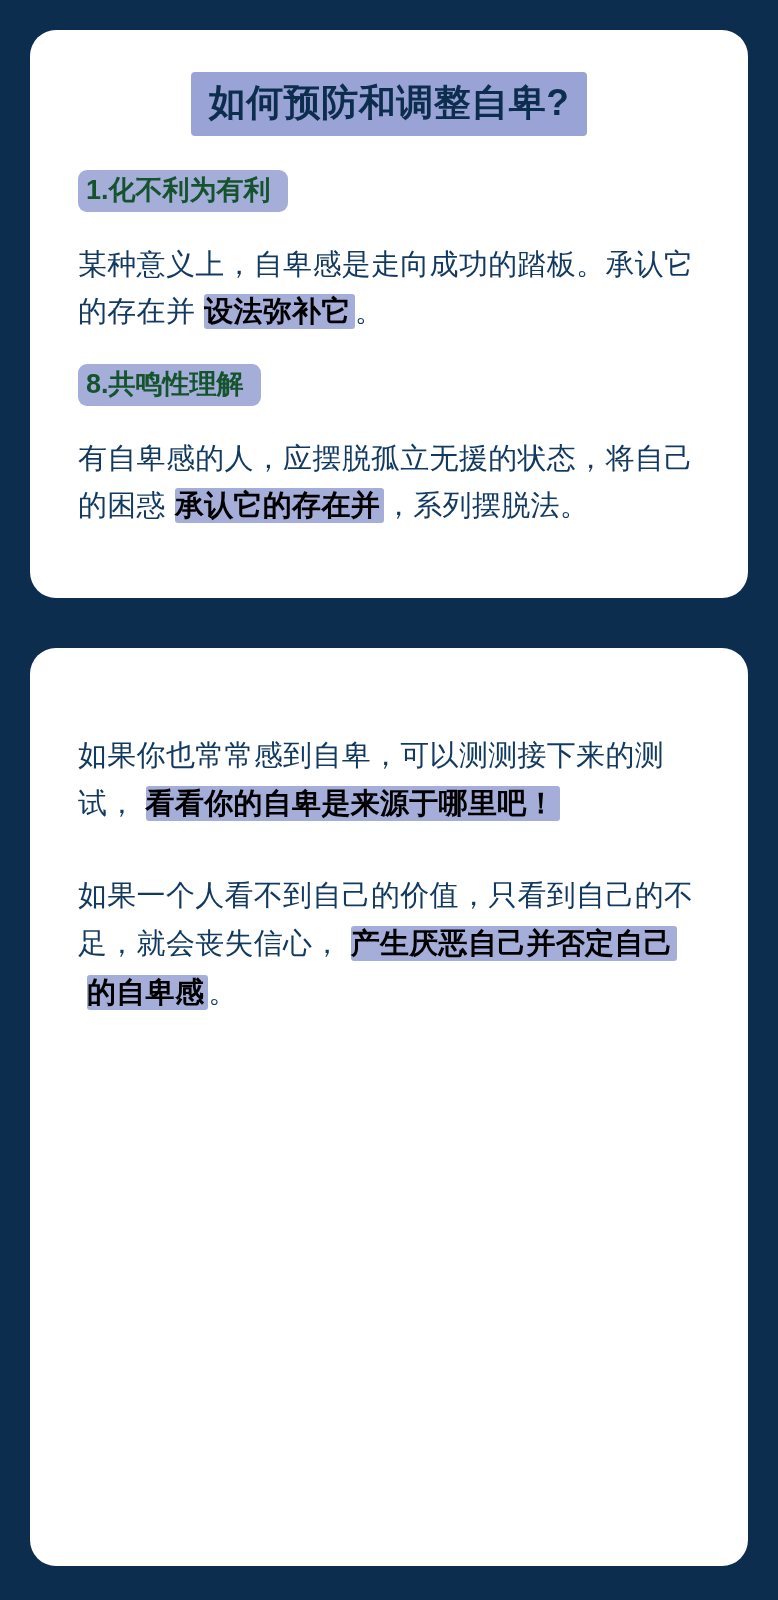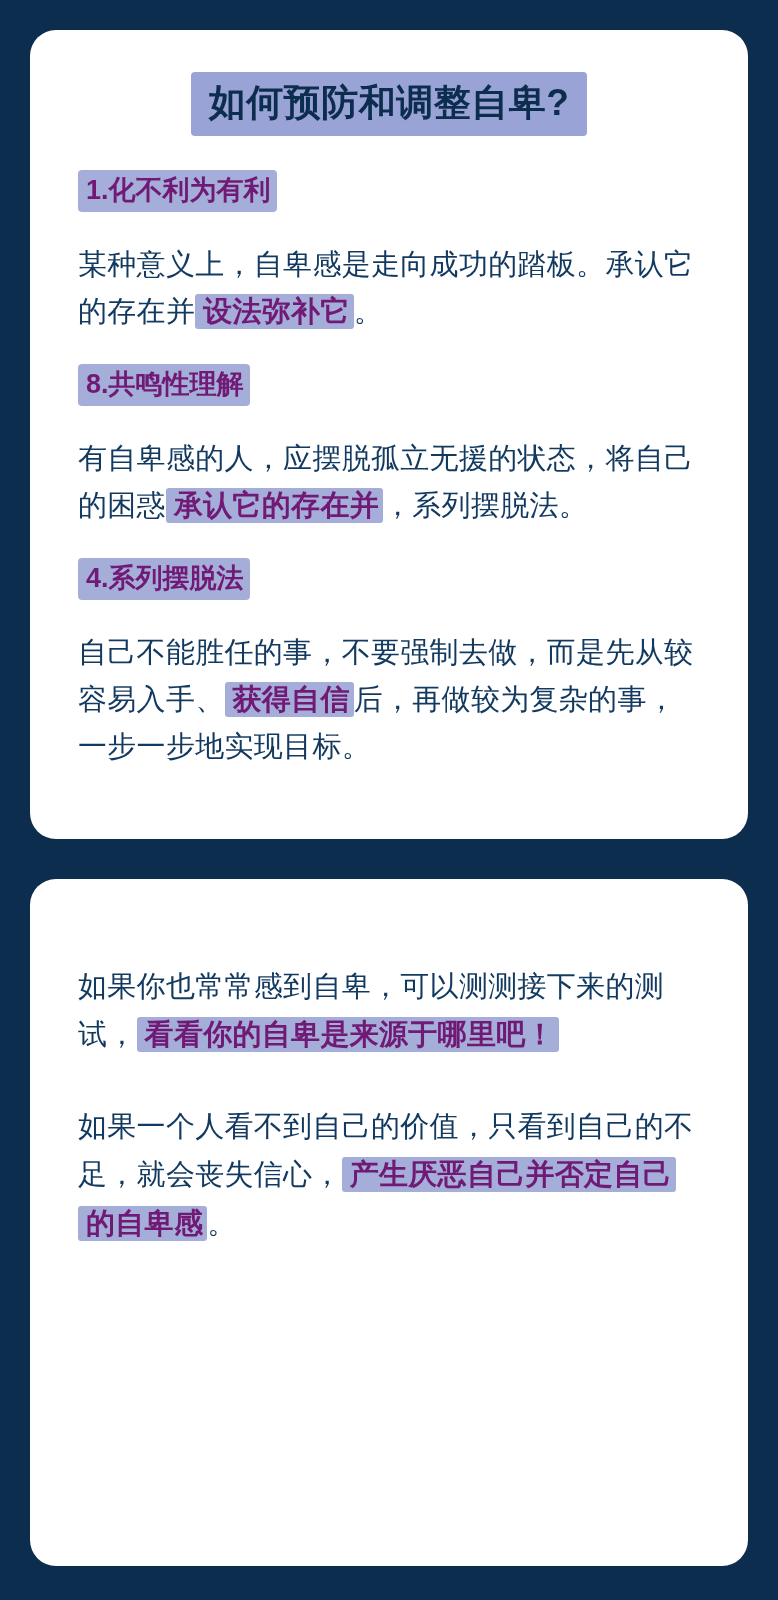--- a/index.html
+++ b/index.html
@@ -20,7 +20,7 @@
     padding: 30px 30px 34px 30px;
     display: flex;
     flex-direction: column;
-    gap: 40px;
+    gap: 50px;
   }
   .card {
     background: #ffffff;

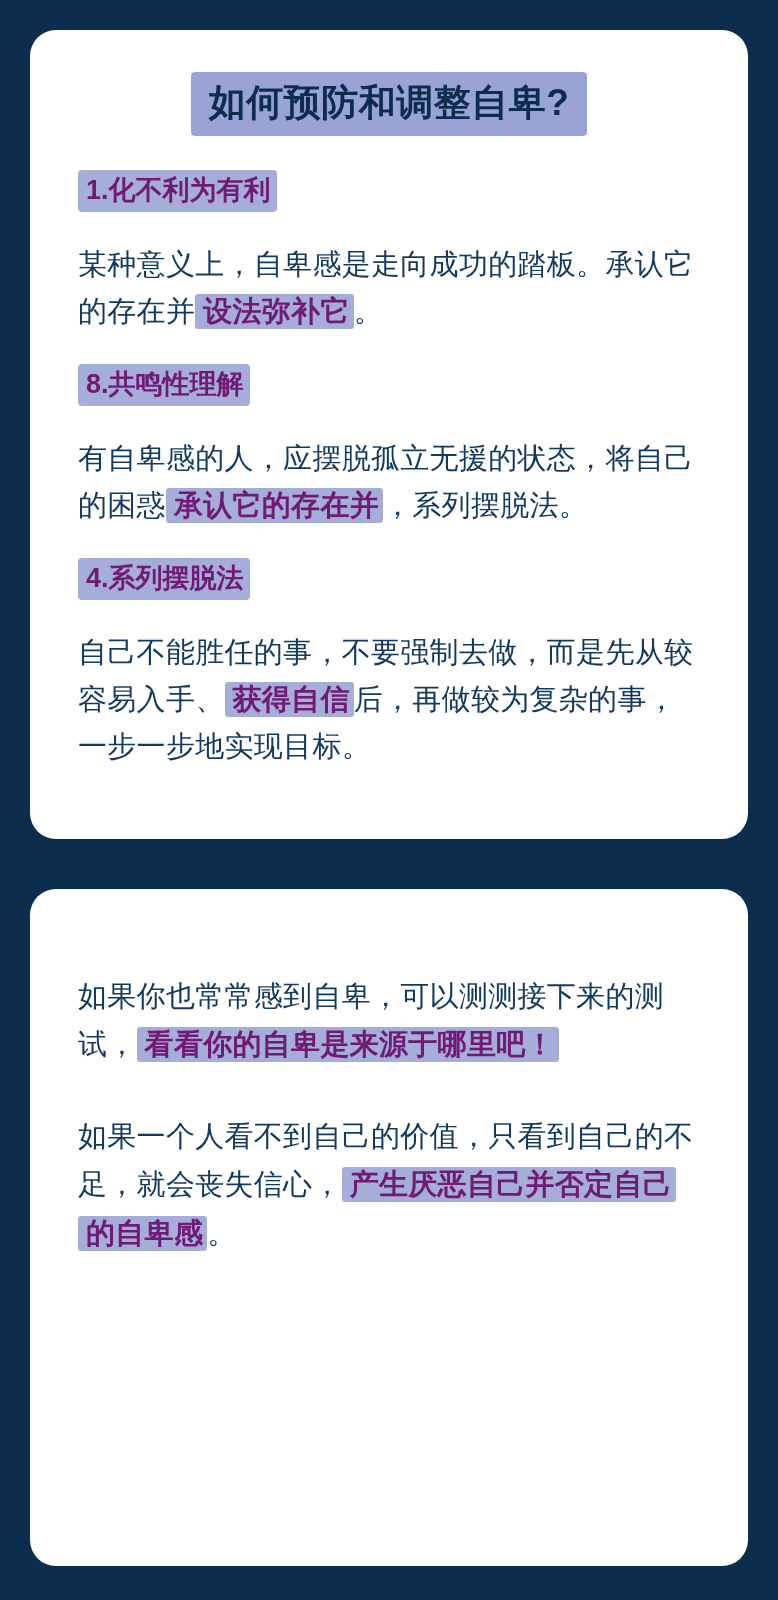--- a/index.html
+++ b/index.html
@@ -61,12 +61,12 @@
   .sec-head {
     display: inline-block;
     background: #a5aed9;
-    color: #701a75;
+    color: #14532d;
     font-size: 27px;
     font-weight: bold;
     line-height: 1.3;
-    padding: 3px 6px 4px 8px;
-    border-radius: 4px;
+    padding: 3px 17px 4px 8px;
+    border-radius: 9px;
   }
   .body-text {
     color: #12395f;

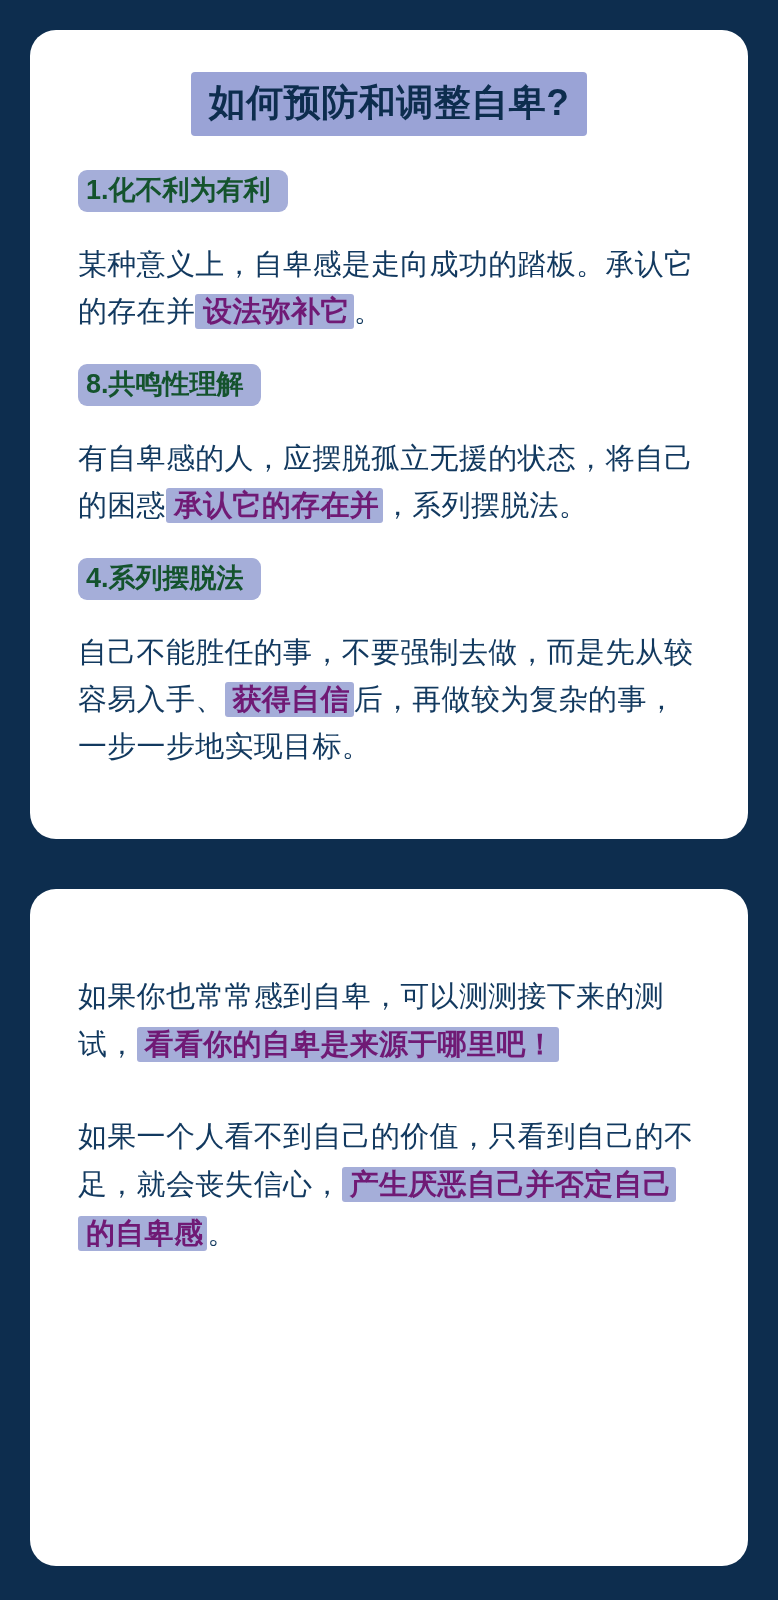--- a/index.html
+++ b/index.html
@@ -76,11 +76,12 @@
   }
   .hl {
     background: #a5aed9;
-    color: #701a75;
+    color: #000000;
     font-weight: bold;
-    padding: 1px 4px 2px 8px;
+    padding: 1px 4px 2px 0;
     border-radius: 3px;
     box-decoration-break: clone;
+    margin-left: 9px;
     -webkit-box-decoration-break: clone;
   }
   .footer-para {

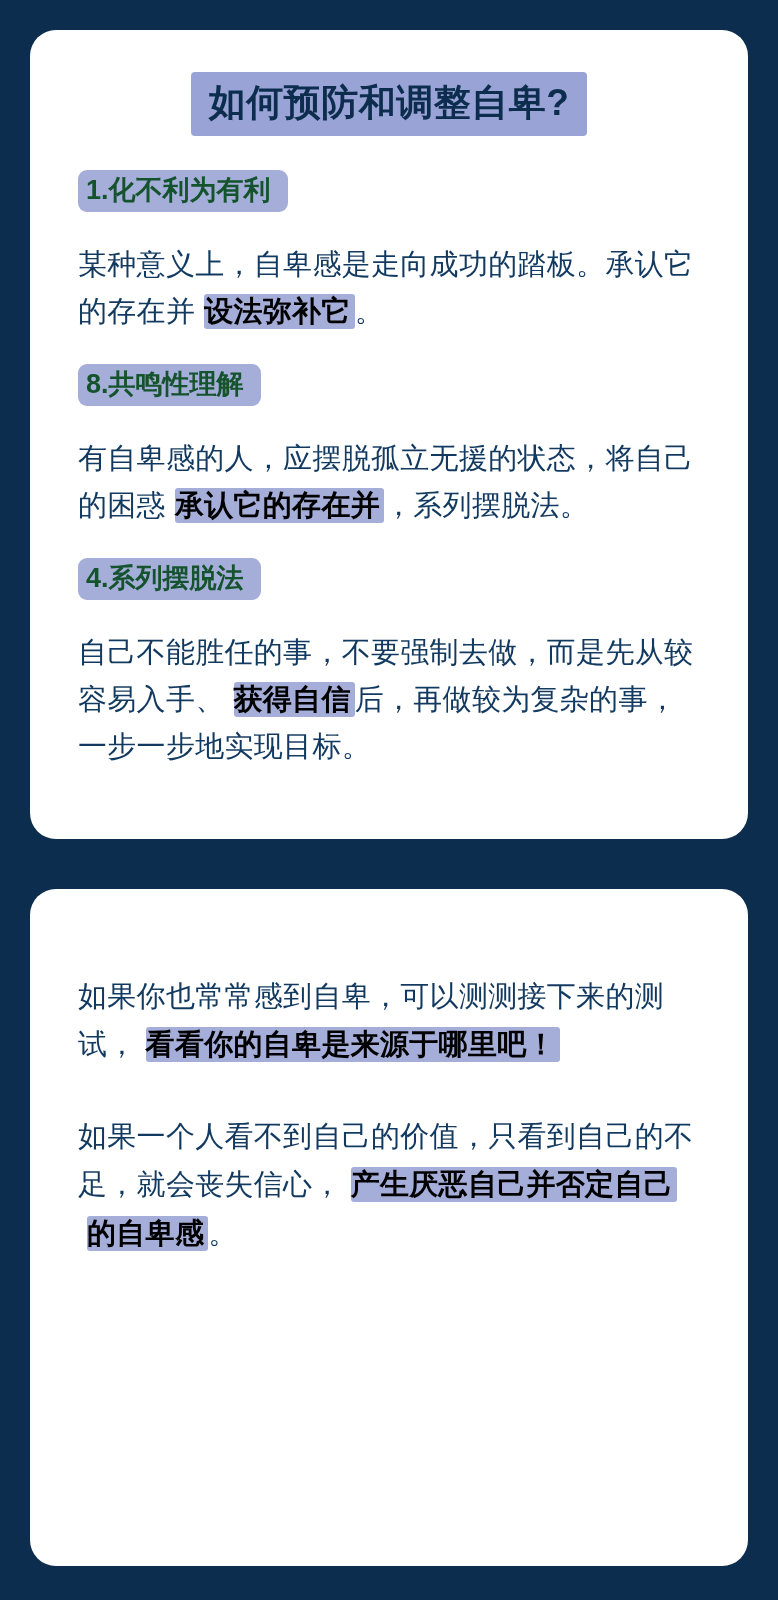--- a/index.html
+++ b/index.html
@@ -124,14 +124,6 @@
     </div>
 
 
-    <div class="section">
-      <div class="sec-head-wrap">
-        <span class="sec-head">4.系列摆脱法</span>
-      </div>
-      <p class="body-text">
-        <span>自己不能胜任的事，不要强制去做，而是先从较容易入手、</span><span class="hl">获得自信</span><span>后，再做较为复杂的事，一步一步地实现目标。</span>
-      </p>
-    </div>
 
   </div>
 

